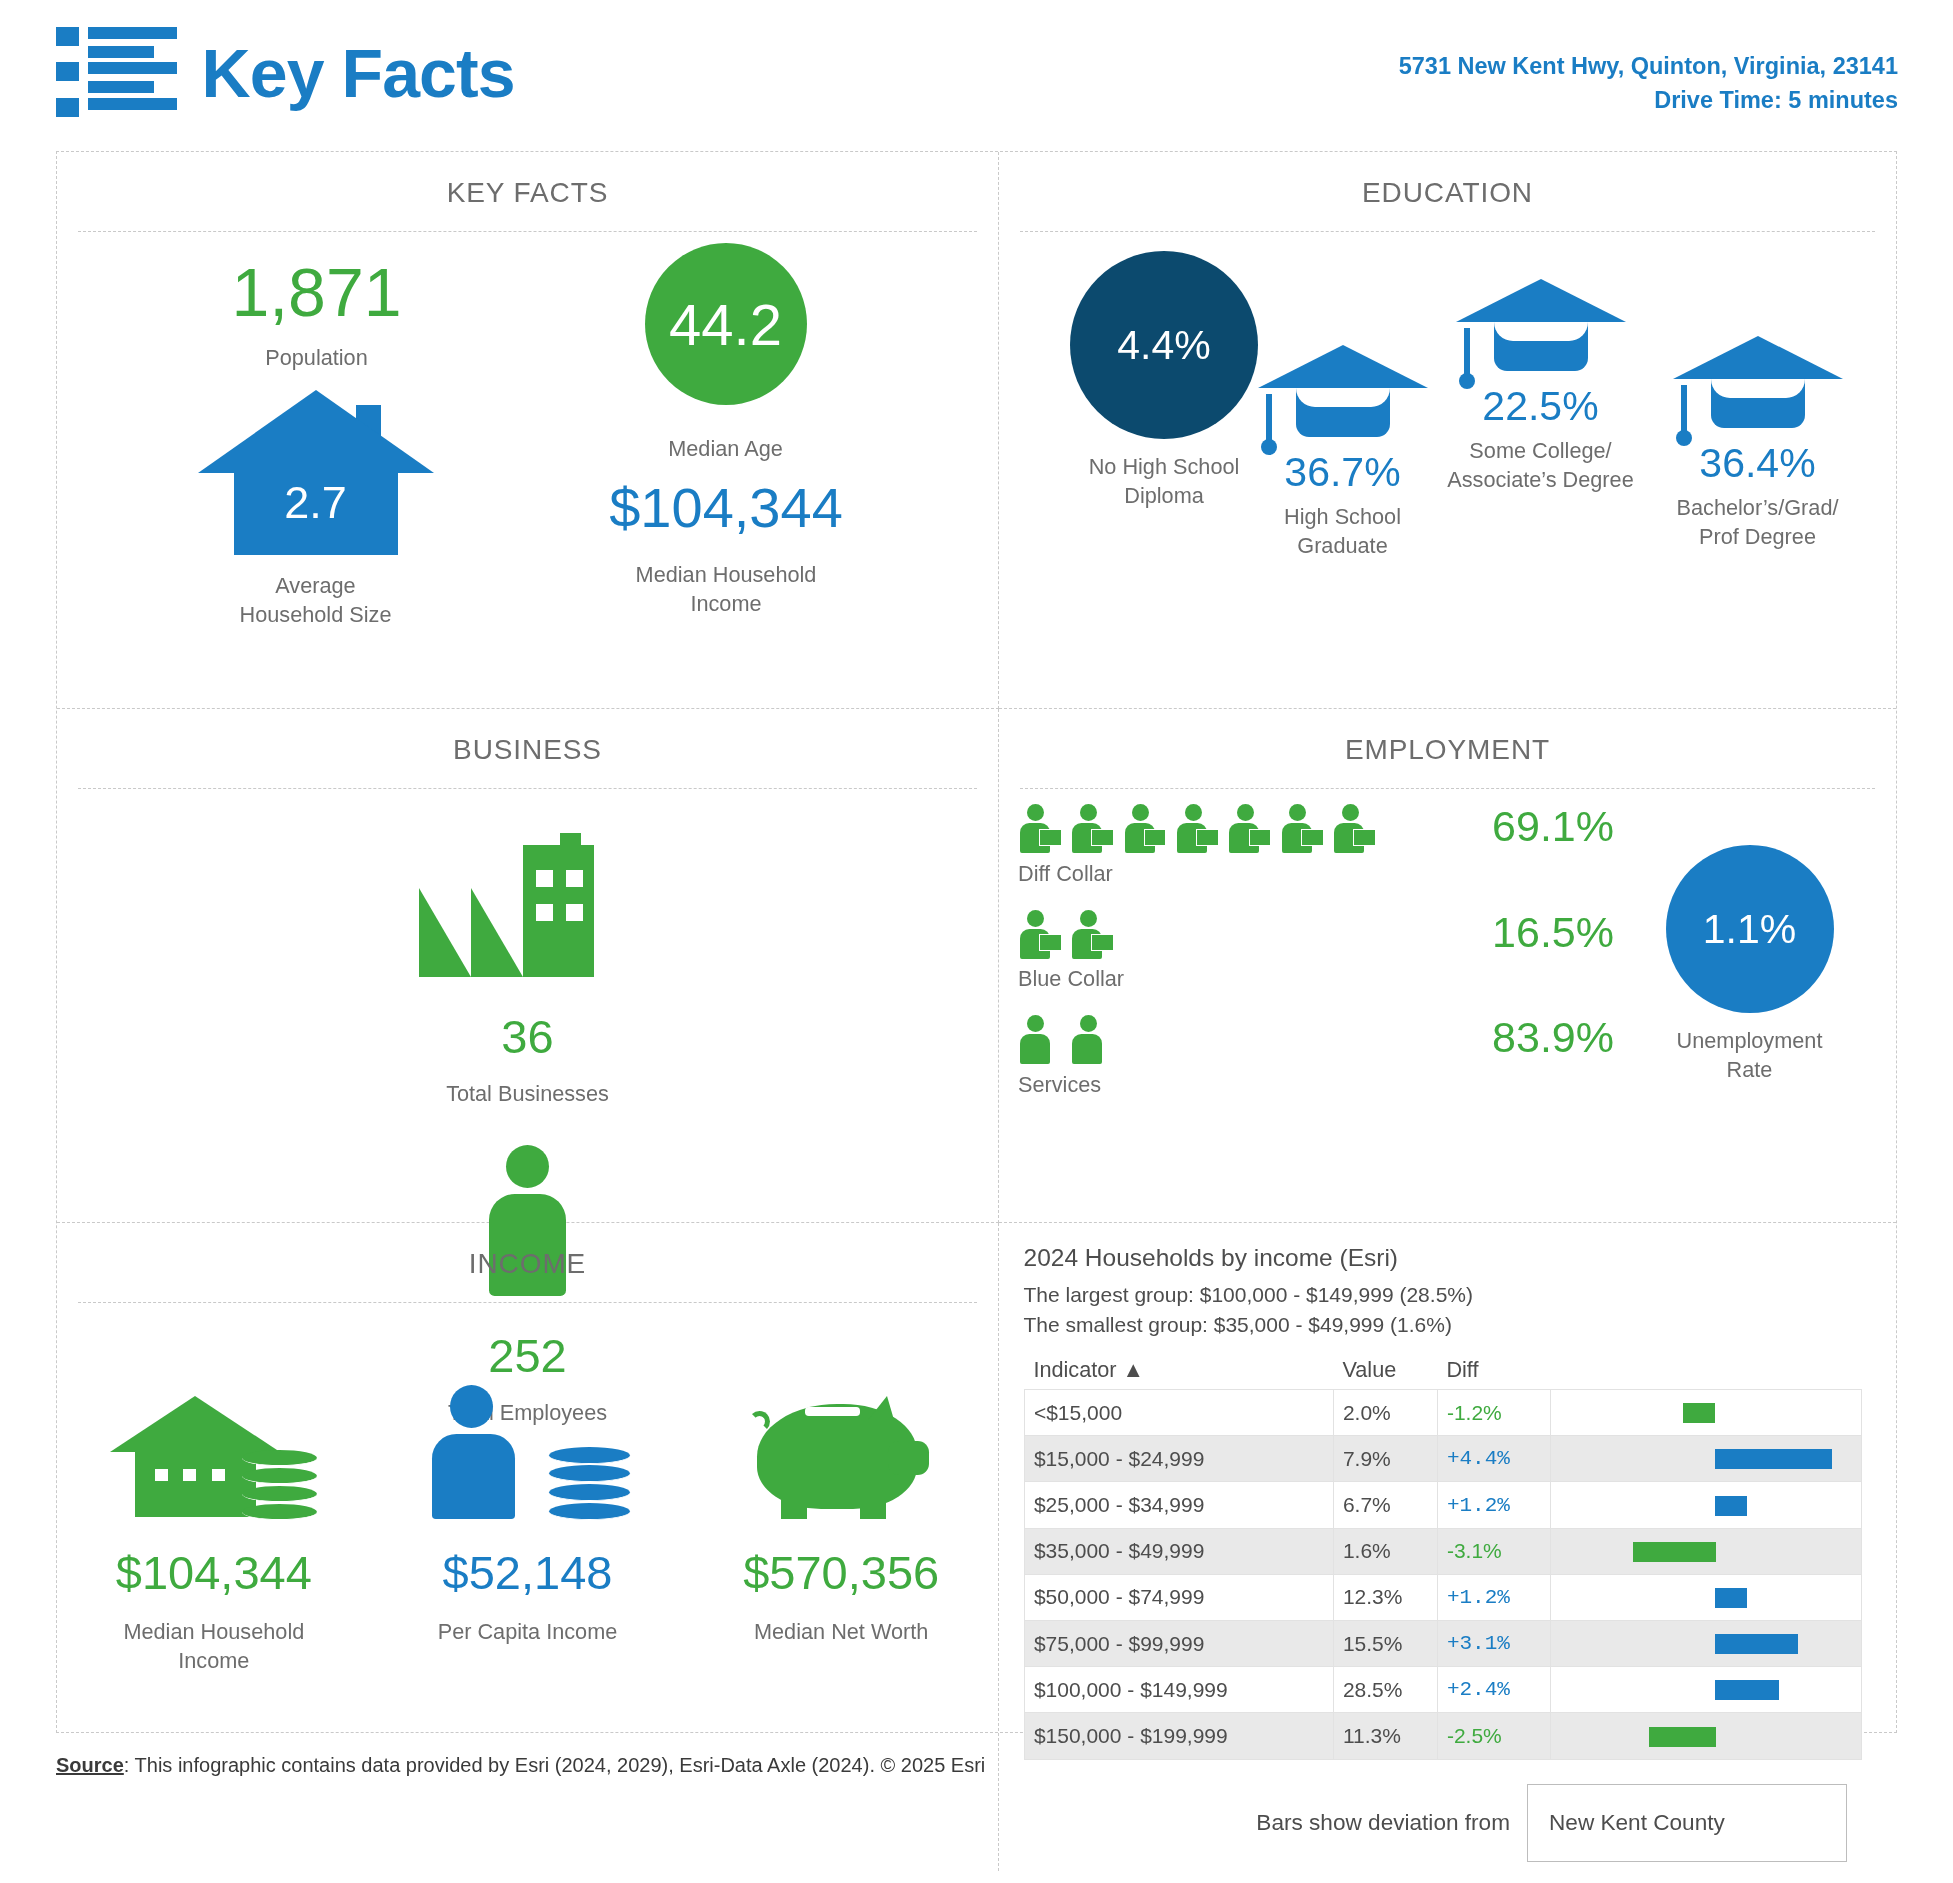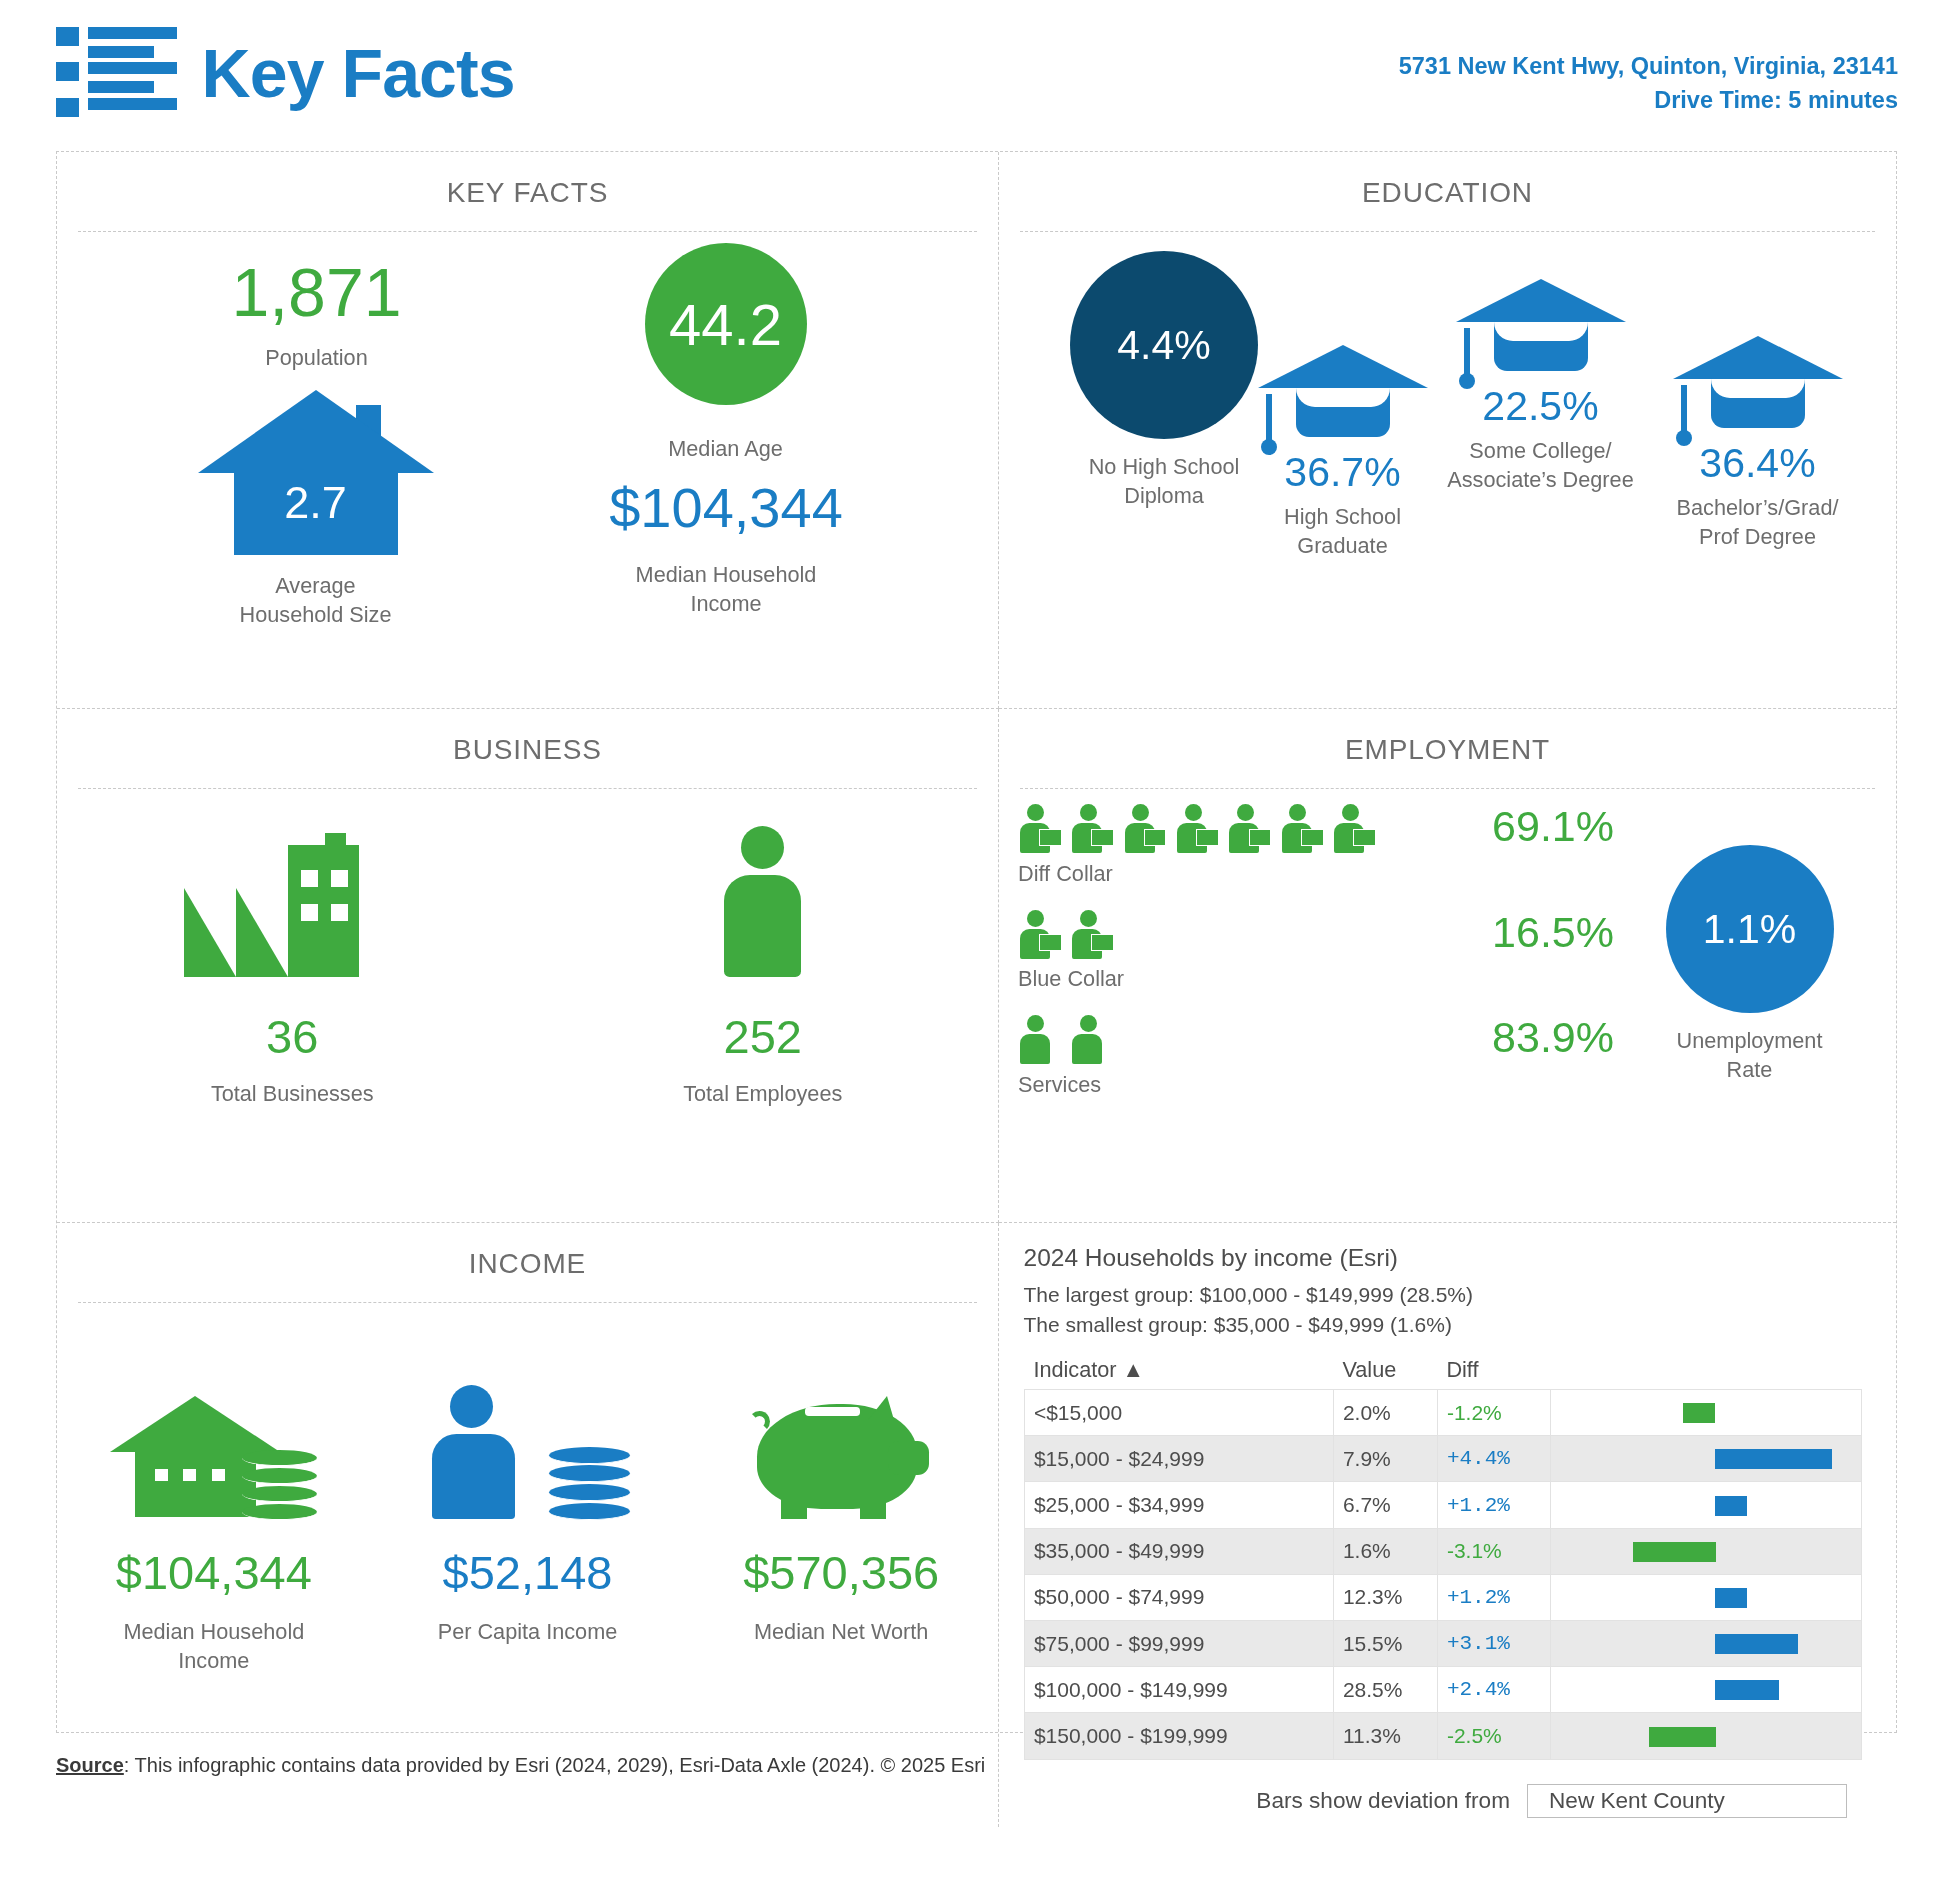--- a/index.html
+++ b/index.html
@@ -74,7 +74,7 @@
   .cap-holder { display:flex; justify-content:center; }
 
   
-  .biz-wrap { position: relative; height: 405px; display:flex; }
+  .biz-wrap { position: relative; height: 405px; display:flex;flex-direction:column; }
   .biz-col { flex: 1; text-align: center; position: relative; }
   .biz-icon { height: 188px; display:flex; align-items:flex-end; justify-content:center; }
   .factory { position: relative; width: 217px; height: 141px; }

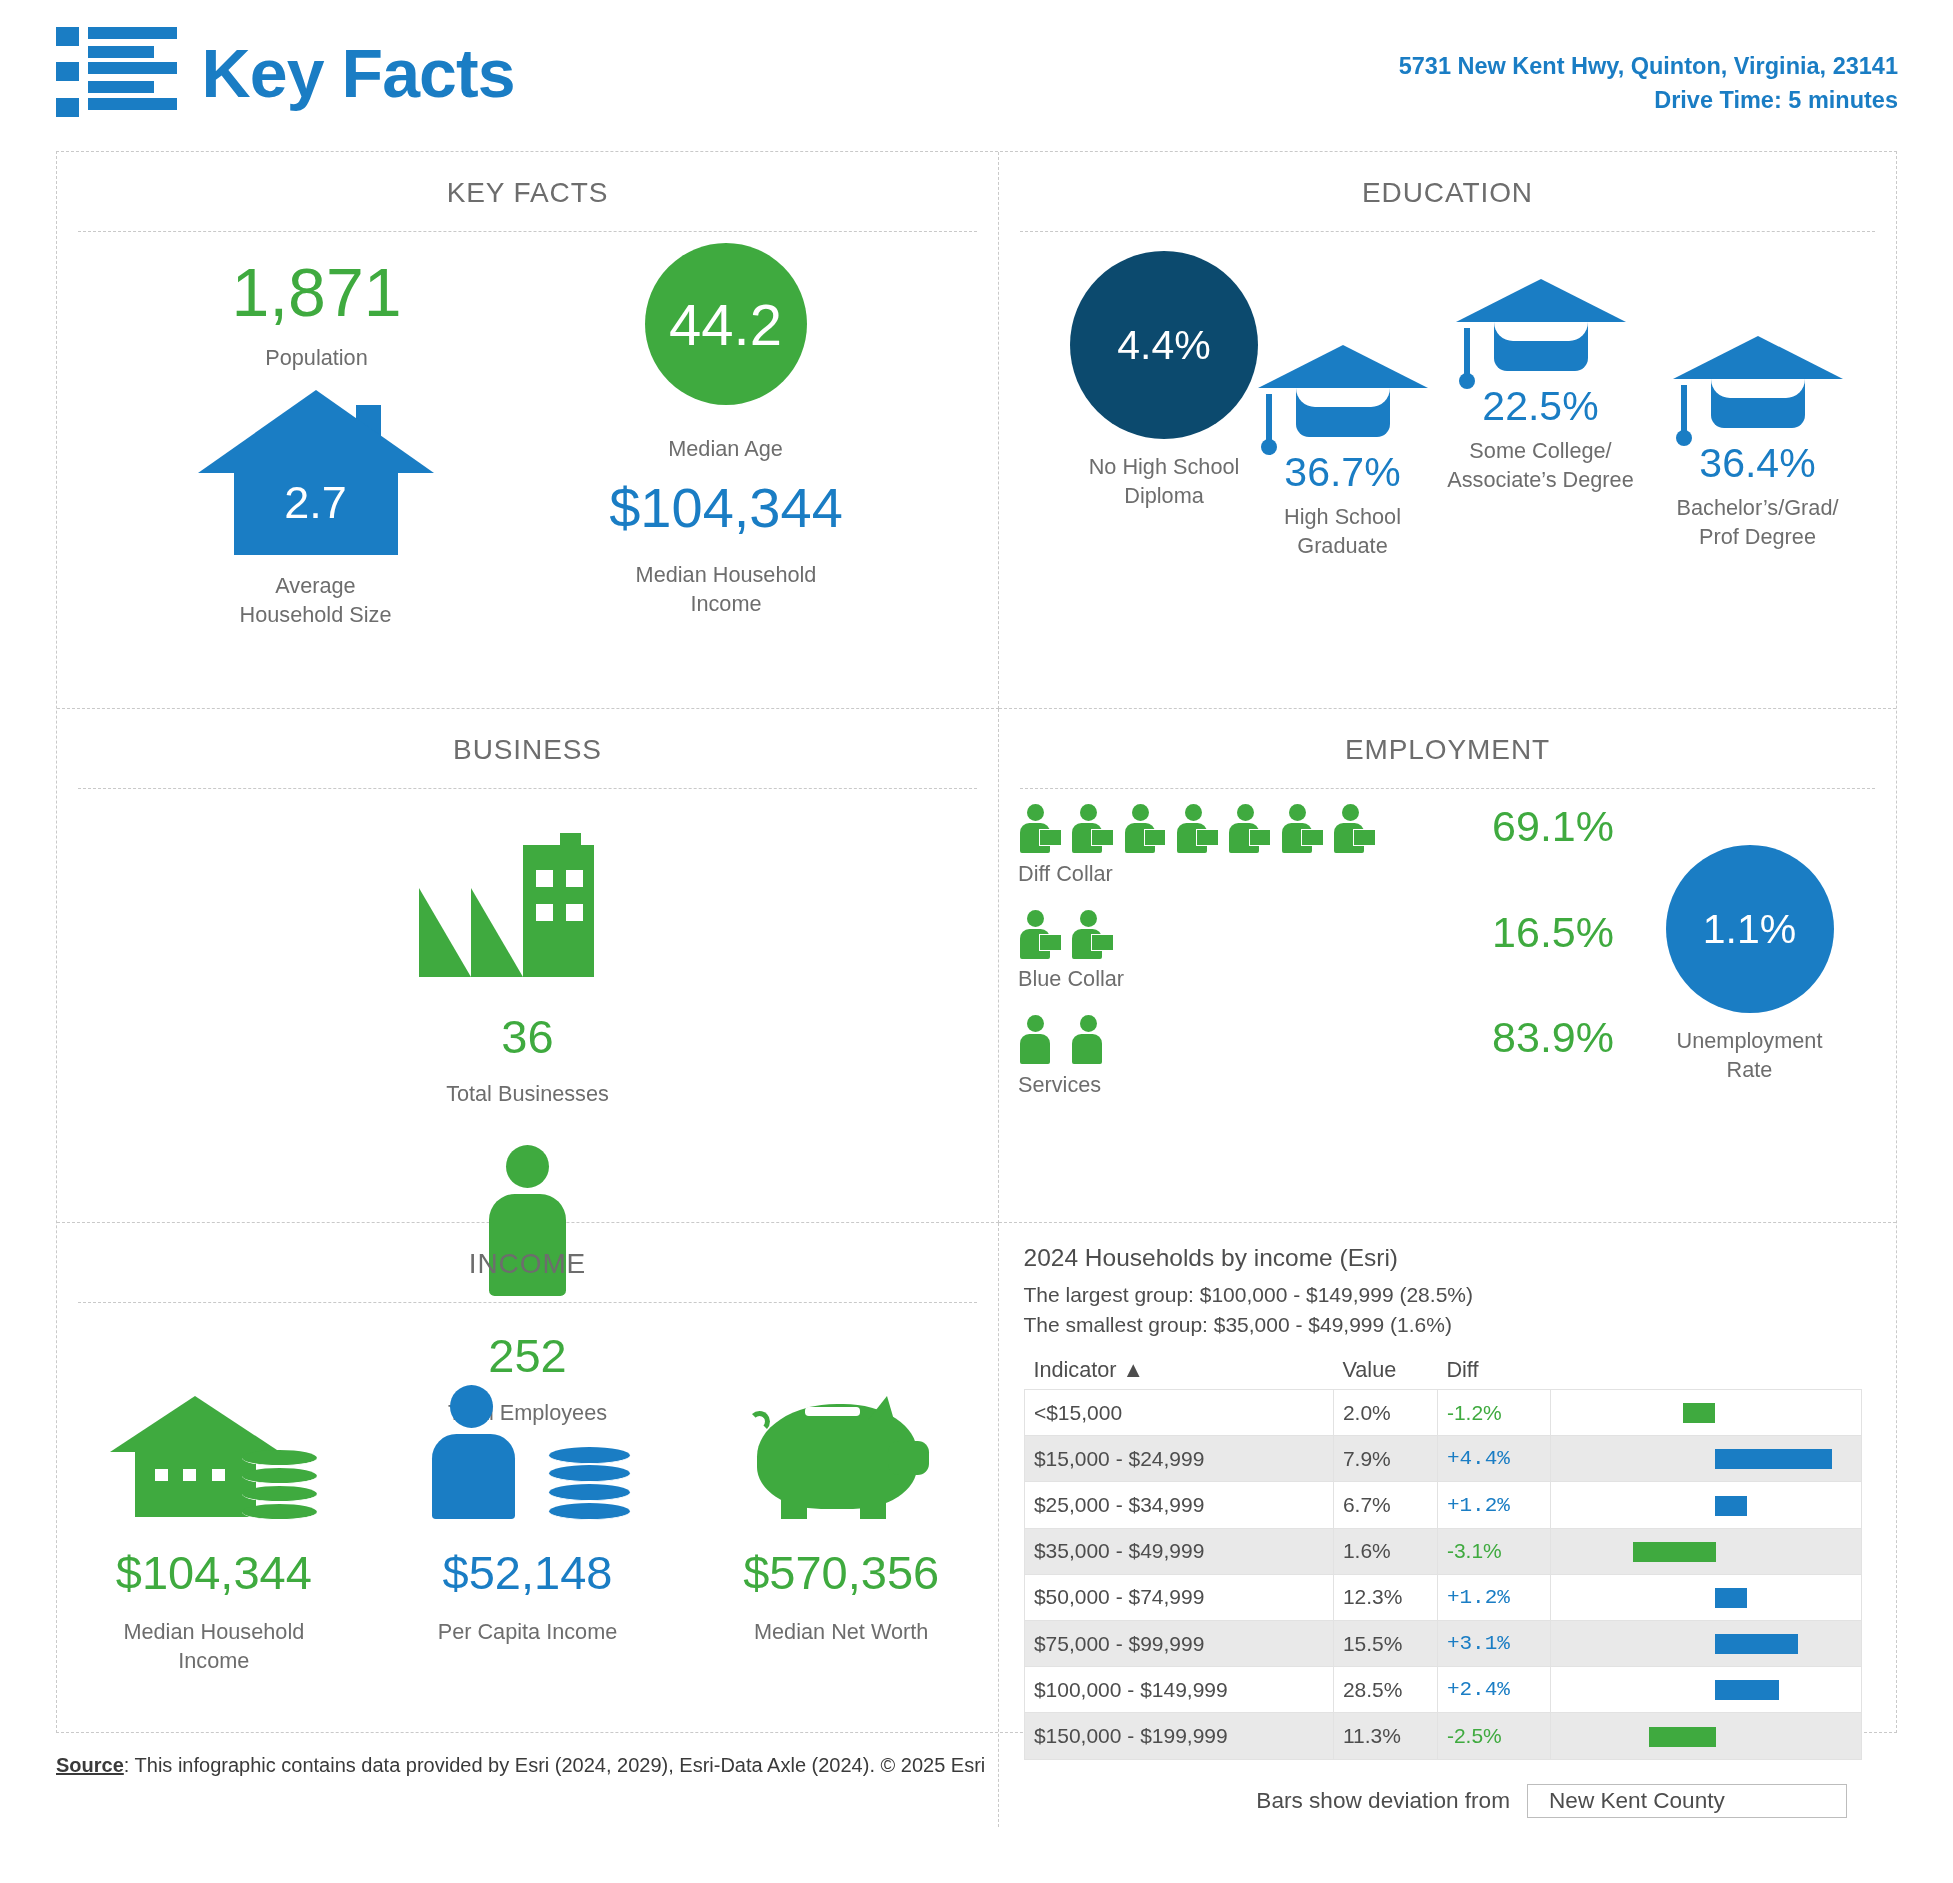--- a/index.html
+++ b/index.html
@@ -146,7 +146,7 @@
   .diff.pos { color: #1a7dc4; font-family: Liberation Mono, monospace; }
   .diff.neg { color: #3faa3f; }
   .deviation { display:flex; align-items:center; justify-content:flex-end; gap: 17px; margin: 24.5px 24.5px 0 0; font-size: 22.6px; color:#4d4d4d; }
-  .dev-box { border: 0.9px solid #bdbdbd; padding: 3px 21px; min-width: 320px; font-size: 22.6px; color:#4d4d4d; }
+  .dev-box { border: 0.9px solid #bdbdbd; padding: 25px 21px; min-width: 320px; font-size: 22.6px; color:#4d4d4d; }
 
   .footer { font-size: 20px; color: #3a3a3a; padding-top: 21px; }
   .footer b { text-decoration: underline; }

